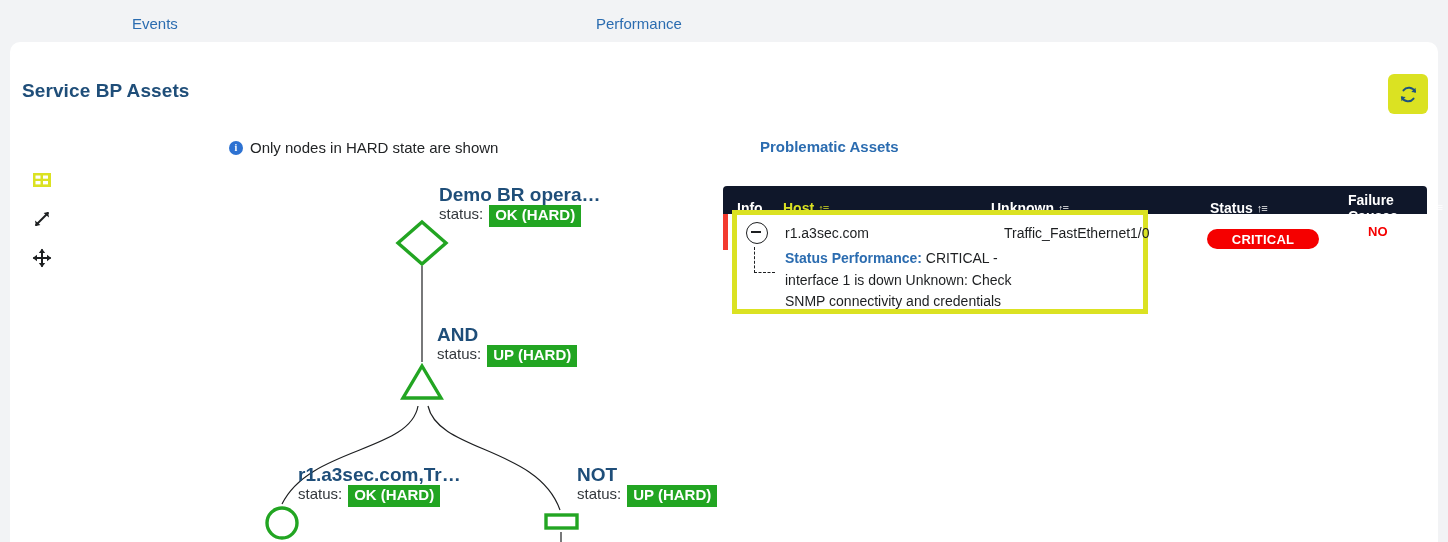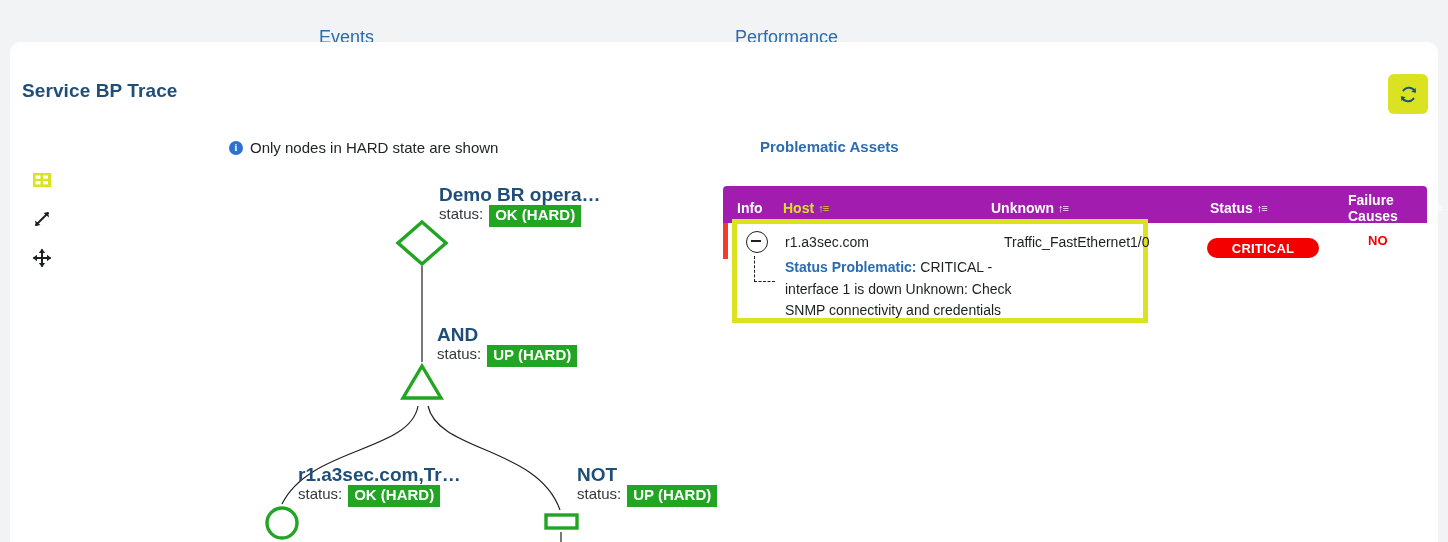--- a/index.html
+++ b/index.html
@@ -25,12 +25,12 @@
   }
   .tab {
     position: absolute;
-    top: 16px;
+    top: 3px;
     height: 42px;
     line-height: 42px;
-    font-size: 18px;
+    font-size: 15px;
     color: #2b6cb0;
-    text-align: right;
+    text-align: left;
     cursor: pointer;
     white-space: nowrap;
   }

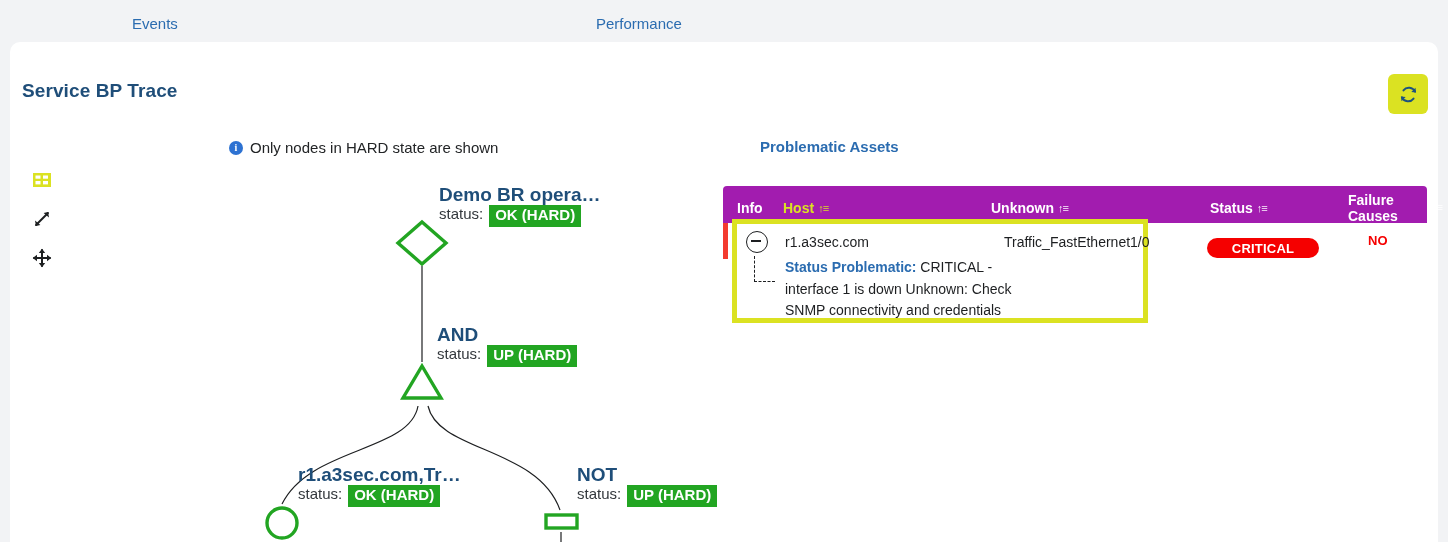--- a/index.html
+++ b/index.html
@@ -296,7 +296,7 @@
 
   <div class="card">
 
-    <div class="page-title">Service BP Trace</div>
+    <div class="page-title">Service BP Assets</div>
 
     <button class="refresh-btn">
       <svg width="19" height="19" viewBox="0 0 24 24">

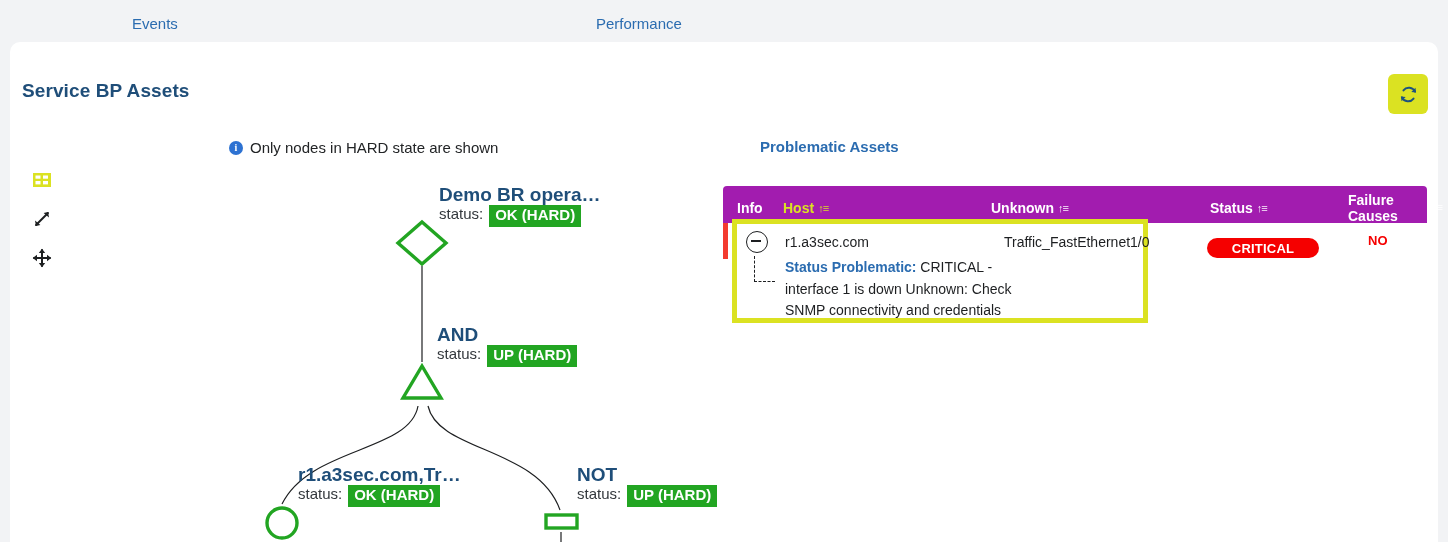--- a/index.html
+++ b/index.html
@@ -165,8 +165,8 @@
   }
   .thead {
     position: relative;
-    background: #a21caf;
-    height: 37px;
+    background: #0f172a;
+    height: 28px;
     border-radius: 4px 4px 0 0;
   }
   .th {

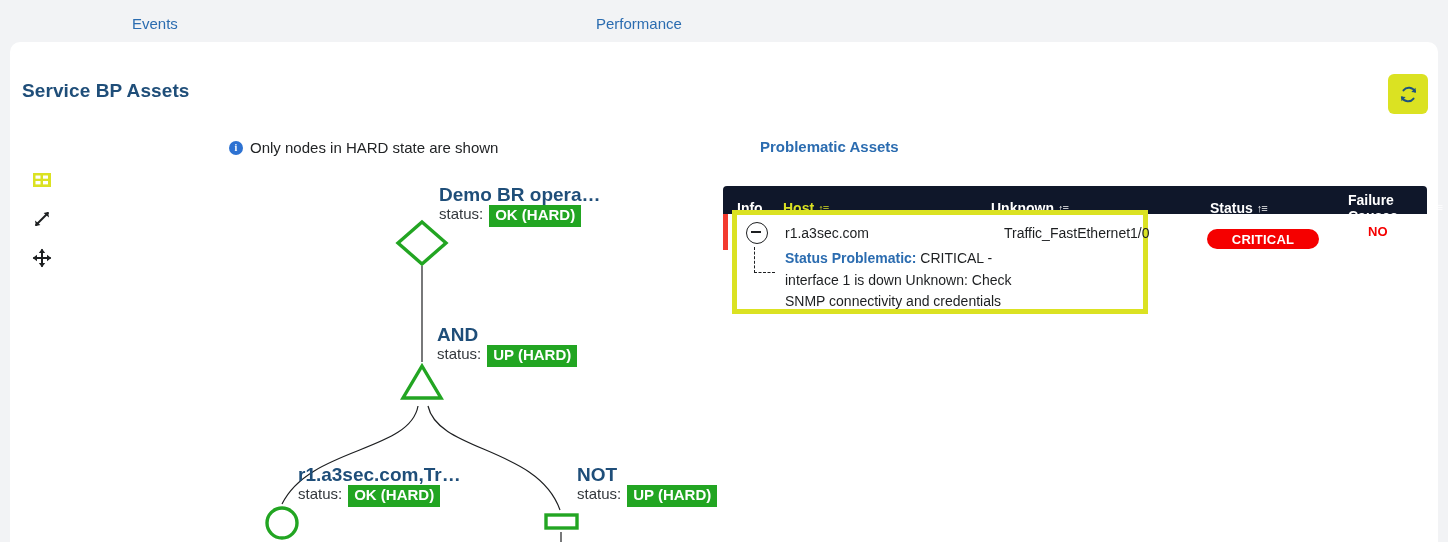--- a/index.html
+++ b/index.html
@@ -427,7 +427,7 @@
         <div class="tree-connector"></div>
 
         <div class="status-info">
-          <b>Status Problematic:</b><span> CRITICAL - interface 1 is down Unknown: Check SNMP connectivity and credentials</span>
+          <b>Status Performance:</b><span> CRITICAL - interface 1 is down Unknown: Check SNMP connectivity and credentials</span>
         </div>
       </div>
 

